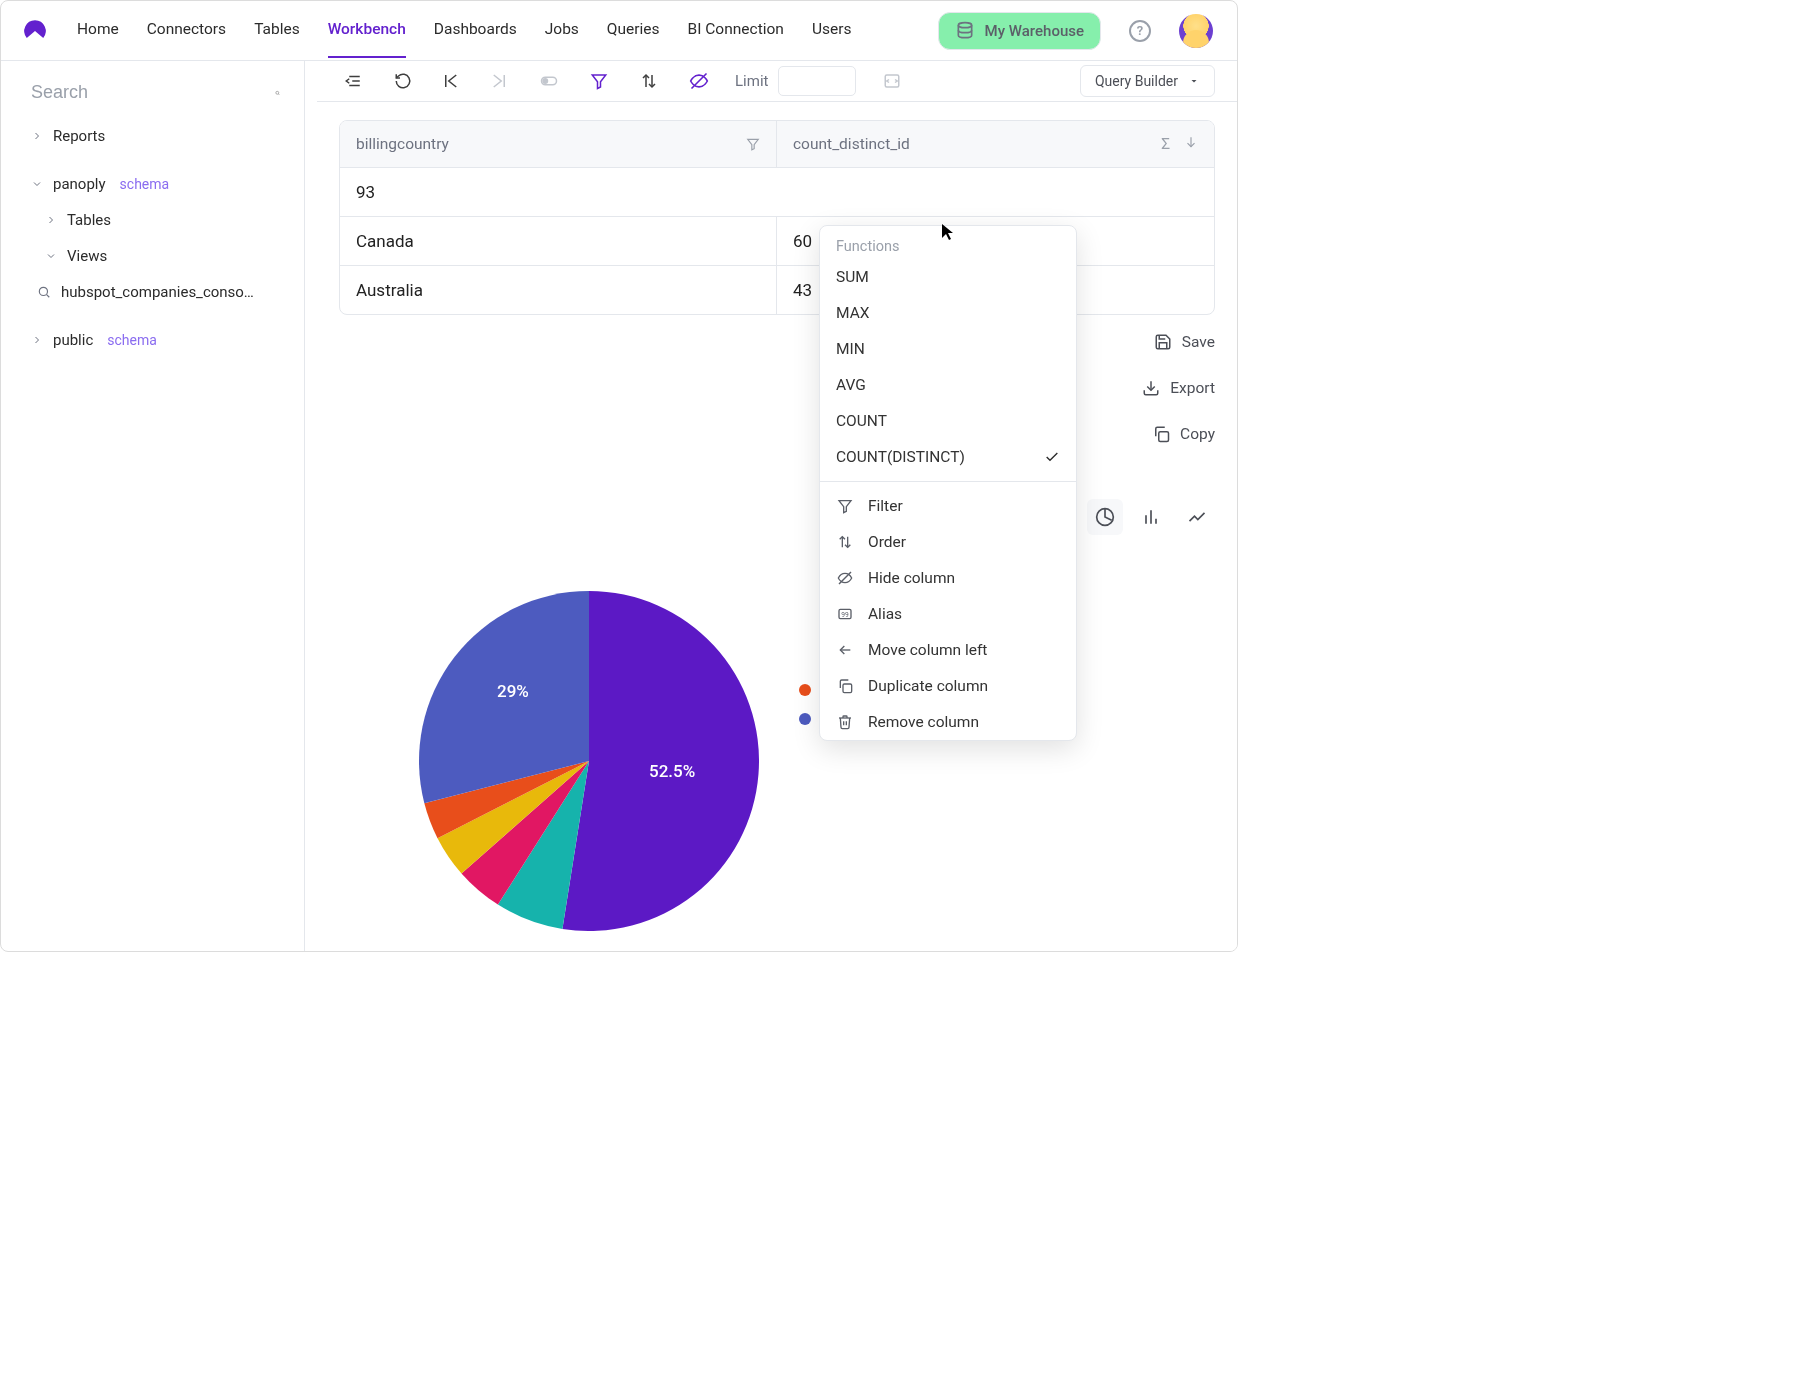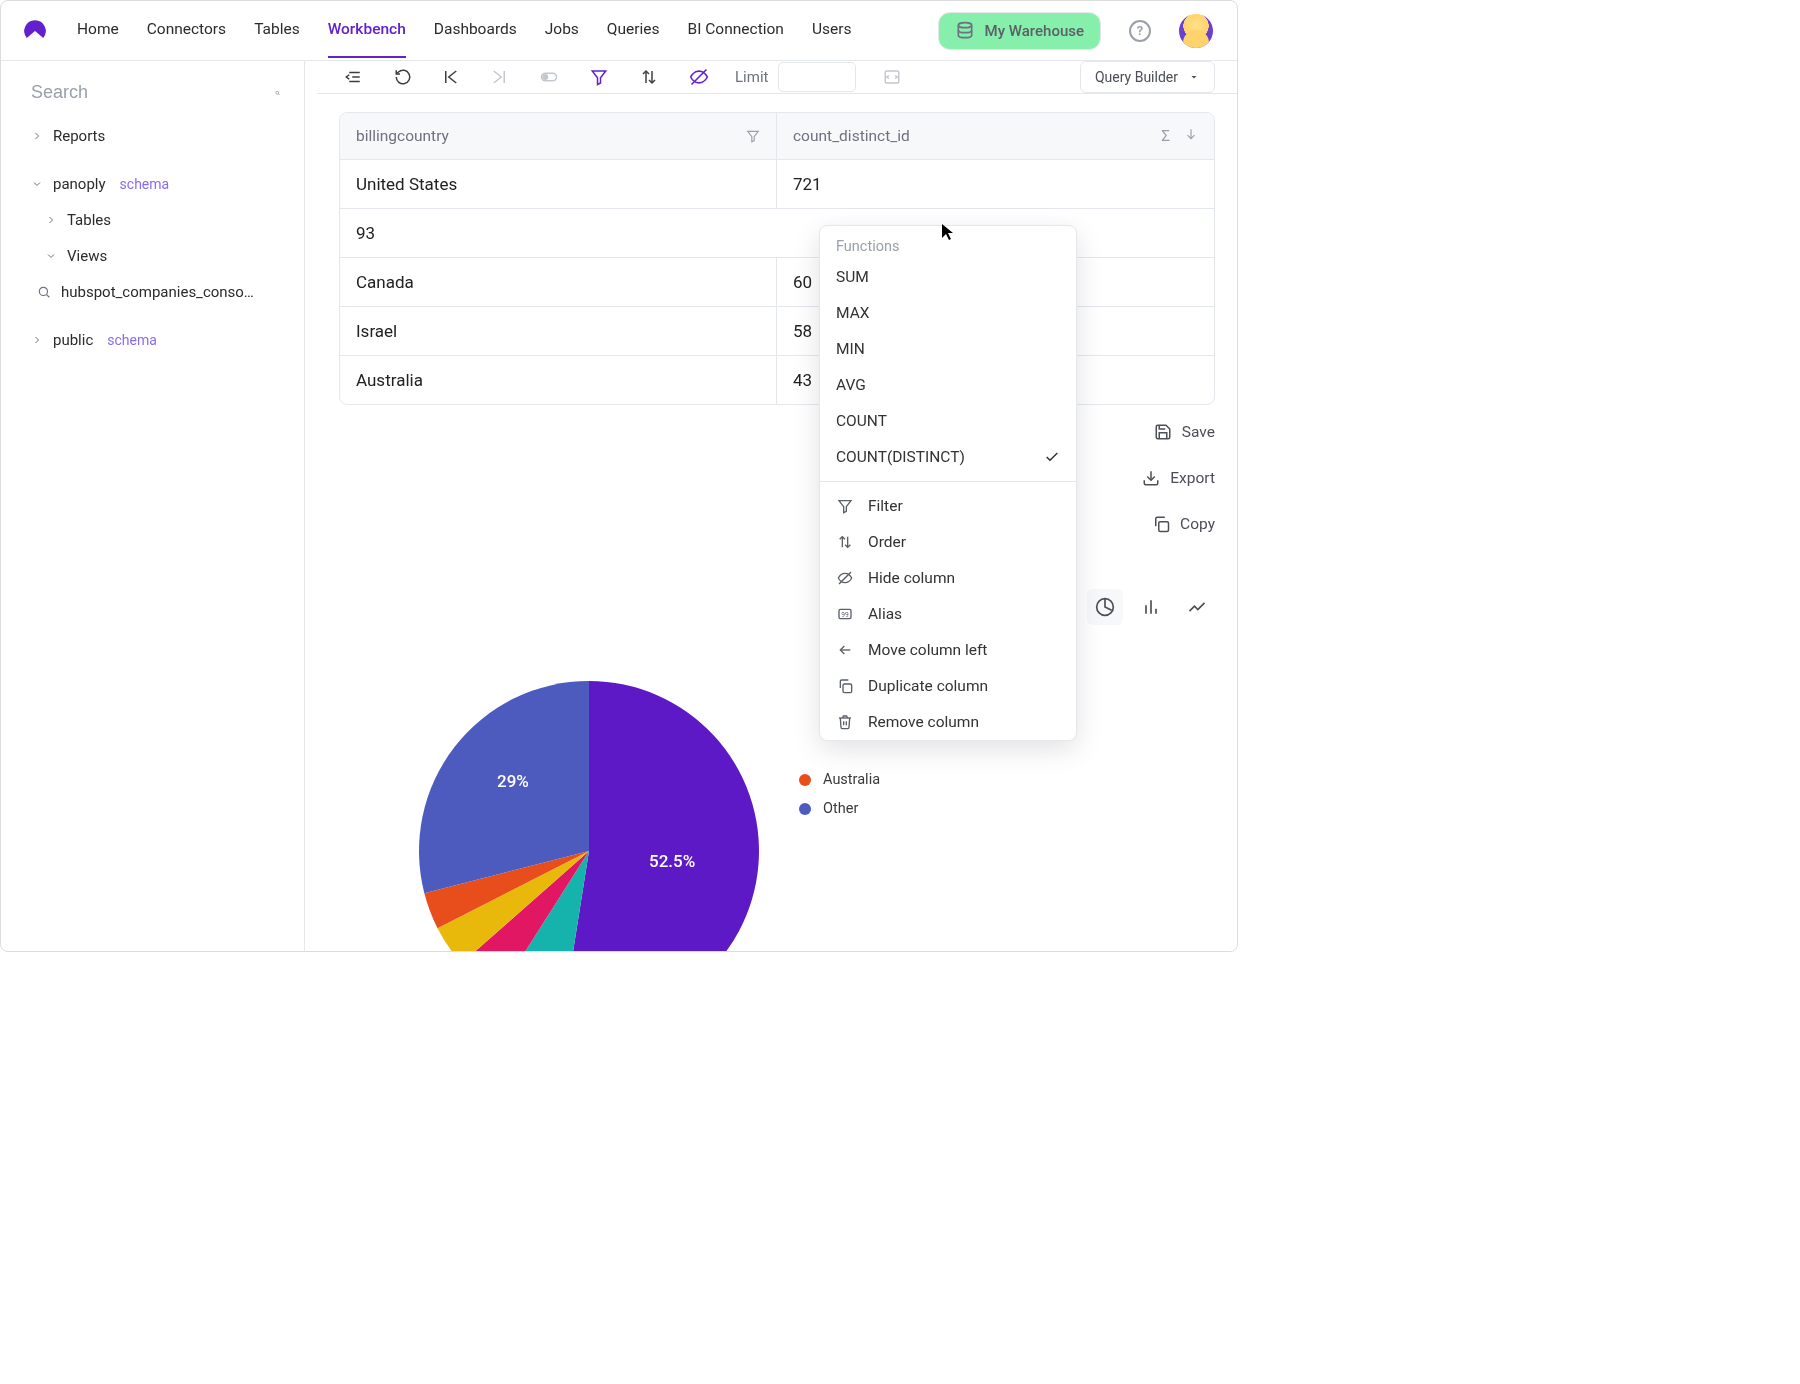--- a/index.html
+++ b/index.html
@@ -294,10 +294,6 @@
         </div>
         <div id="table-body">
             <div class="rtr">
-              <div class="cell col-country">United States</div>
-              <div class="cell col-count">721</div>
-            </div>
-            <div class="rtr">
               <div class="cell col-count">93</div>
             </div>
             <div class="rtr">

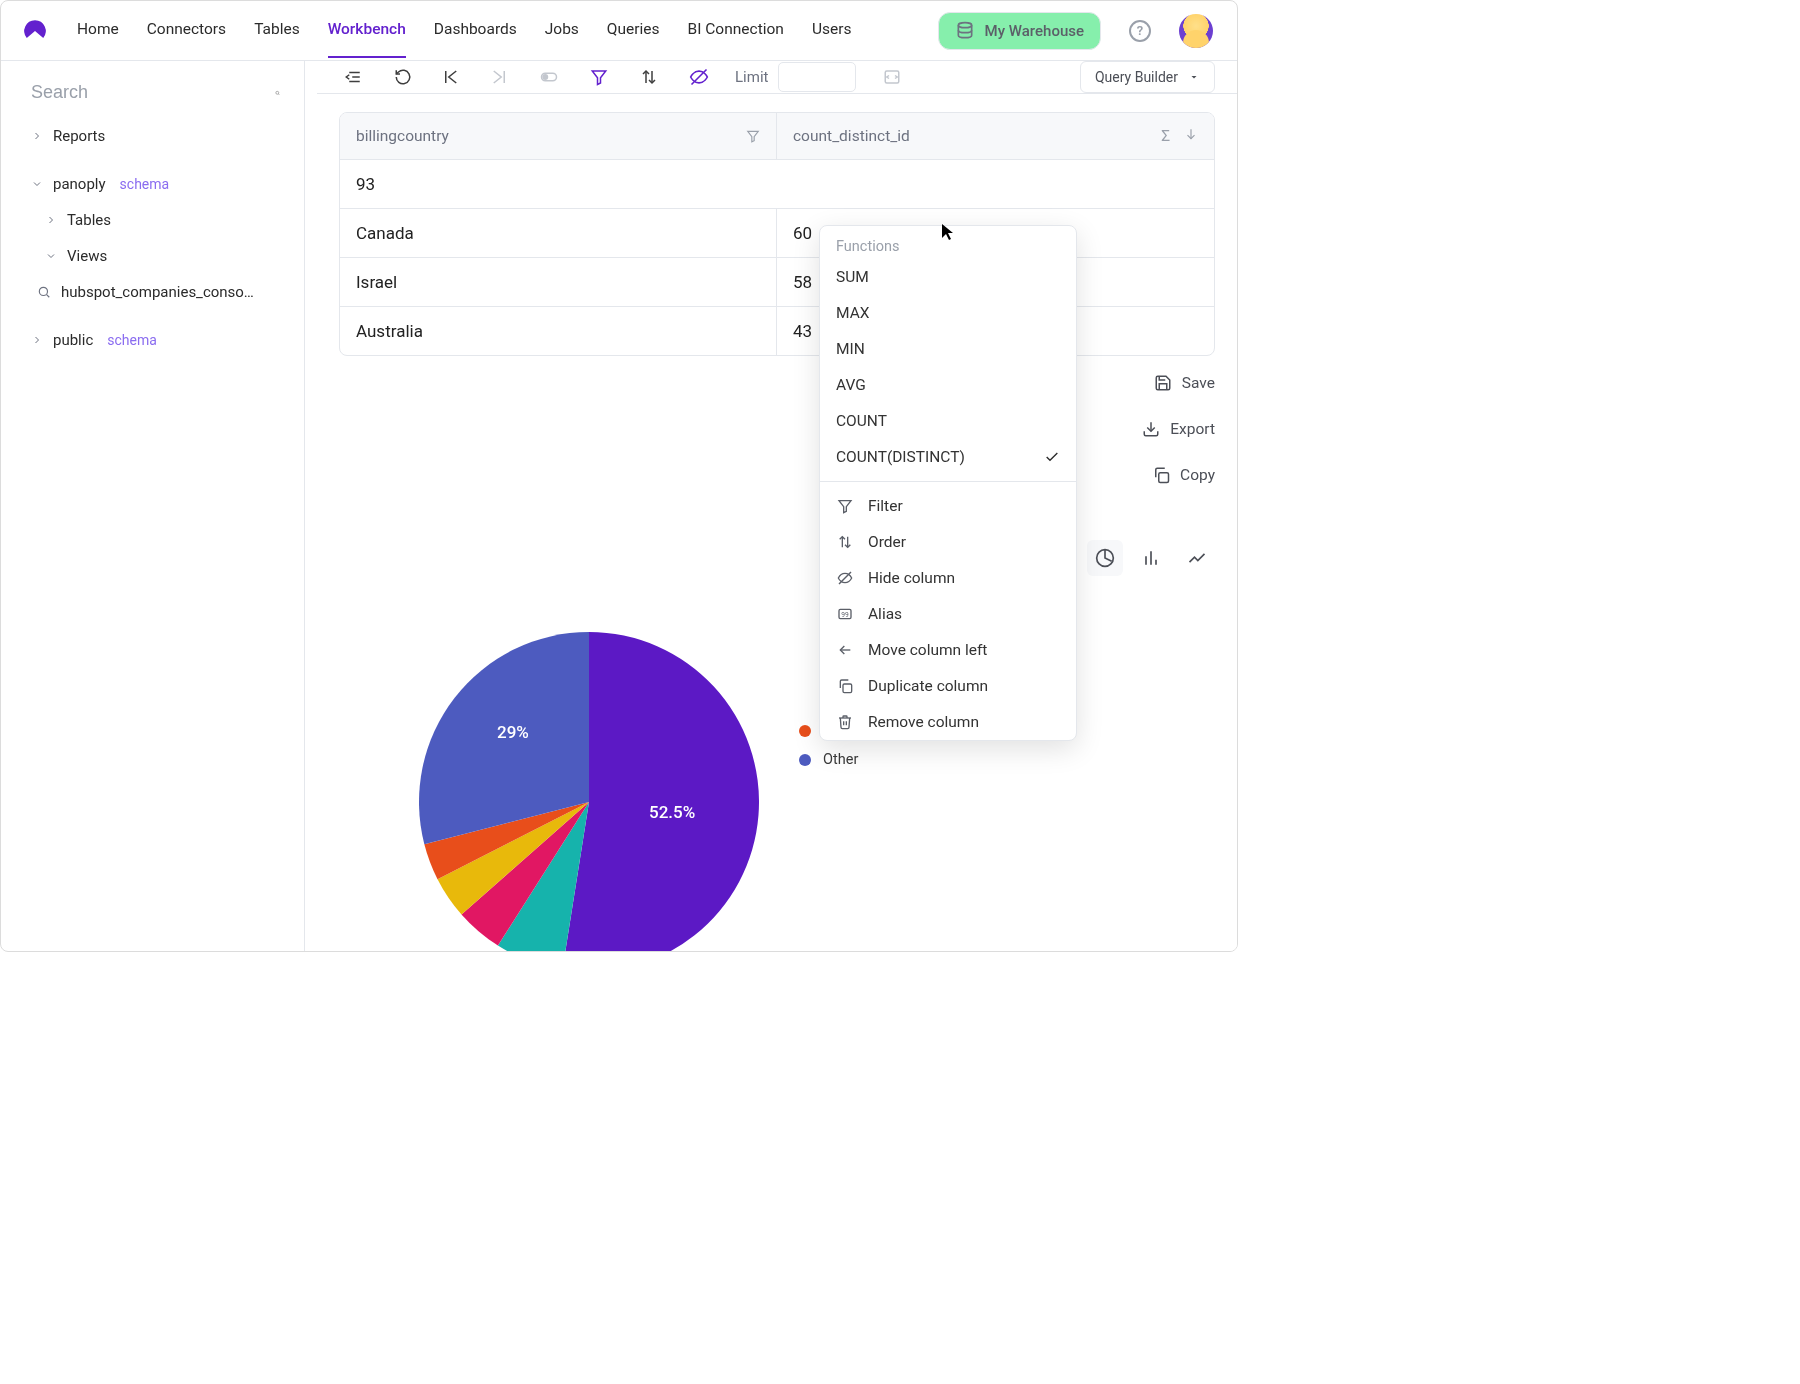--- a/index.html
+++ b/index.html
@@ -301,10 +301,6 @@
               <div class="cell col-count">60</div>
             </div>
             <div class="rtr">
-              <div class="cell col-country">Israel</div>
-              <div class="cell col-count">58</div>
-            </div>
-            <div class="rtr">
               <div class="cell col-country">Australia</div>
               <div class="cell col-count">43</div>
             </div>

